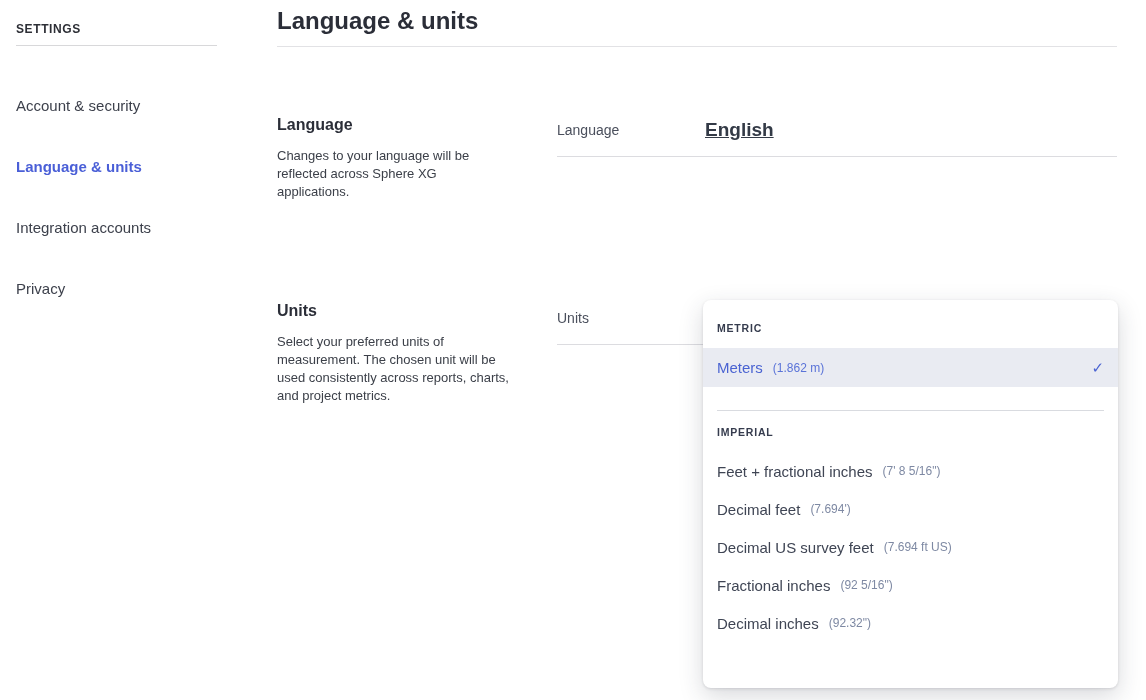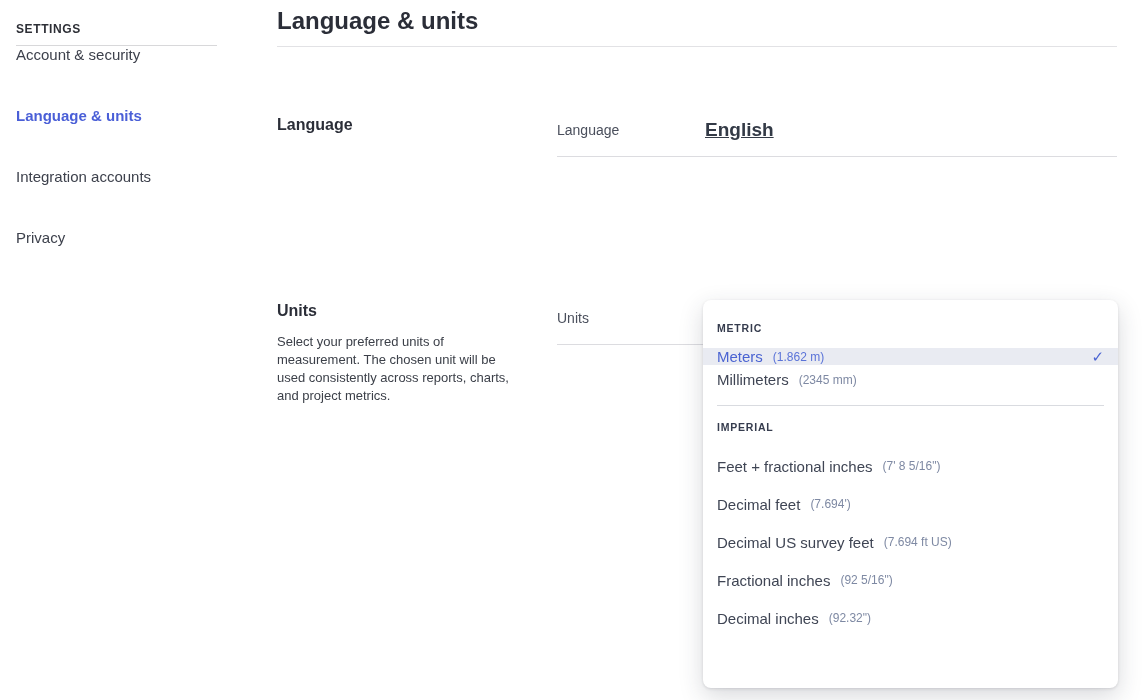--- a/index.html
+++ b/index.html
@@ -11,7 +11,7 @@
   .sidebar-title { margin-top:22px; font-size:12px; font-weight:700;
     letter-spacing:0.6px; color:#2d2f36; }
   .sidebar-divider { border-bottom:1px solid #d8d8da; margin-top:9px; }
-  .sidebar-nav { }
+  .sidebar-nav { margin-top:51px; }
   .sidebar-item { font-size:15px; color:#3d414c; height:20px; margin-bottom:41px;
     cursor:pointer; white-space:nowrap; }
   .sidebar-item.active { color:#4a5fd7; font-weight:700; }

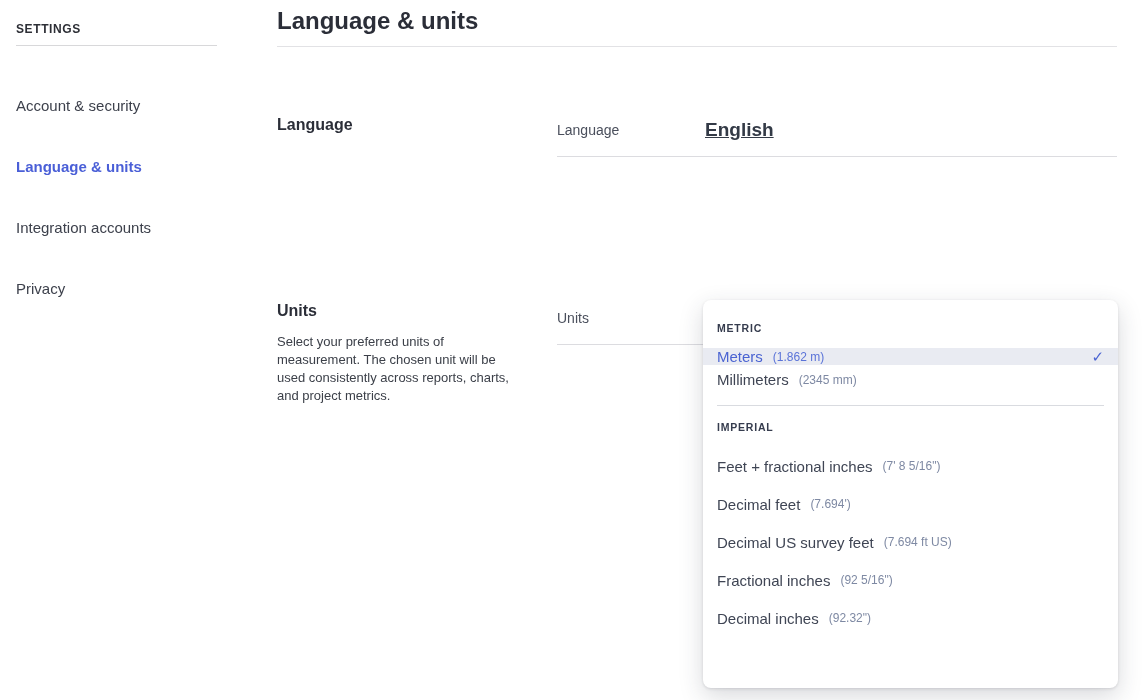--- a/index.html
+++ b/index.html
@@ -73,6 +73,7 @@
 
   <section class="section-info info-language">
     <div class="section-heading">Language</div>
+    <div class="section-desc">Changes to your language will be reflected across Sphere XG applications.</div>
   </section>
   <div class="field-row field-language">
     <span class="field-label">Language</span>

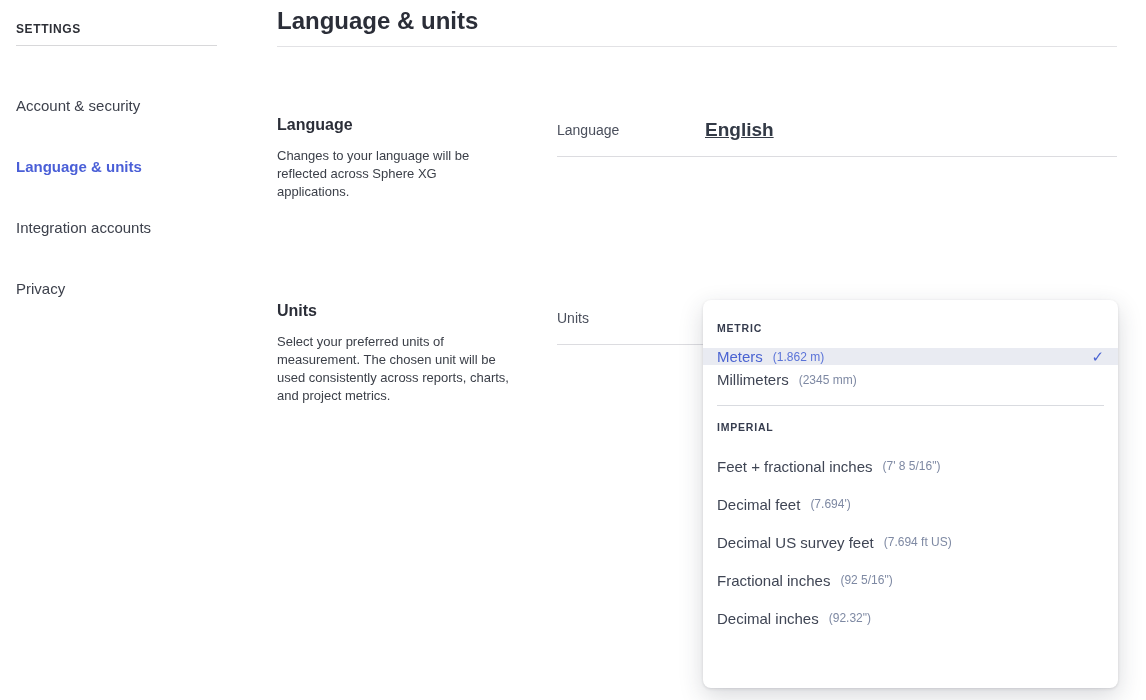--- a/index.html
+++ b/index.html
@@ -41,7 +41,7 @@
   .group-label { padding:0 14px; font-size:10.5px; font-weight:700;
     letter-spacing:0.8px; color:#363c4e; }
   .group-label + .option { margin-top:14px; }
-  .option { display:flex; align-items:center; height:17px; padding:0 14px;
+  .option { display:flex; align-items:center; height:39px; padding:0 14px;
     cursor:pointer; }
   .option .opt-name { font-size:15px; color:#3f4554; }
   .option .opt-example { font-size:12px; color:#7e89a3; margin-left:10px; }

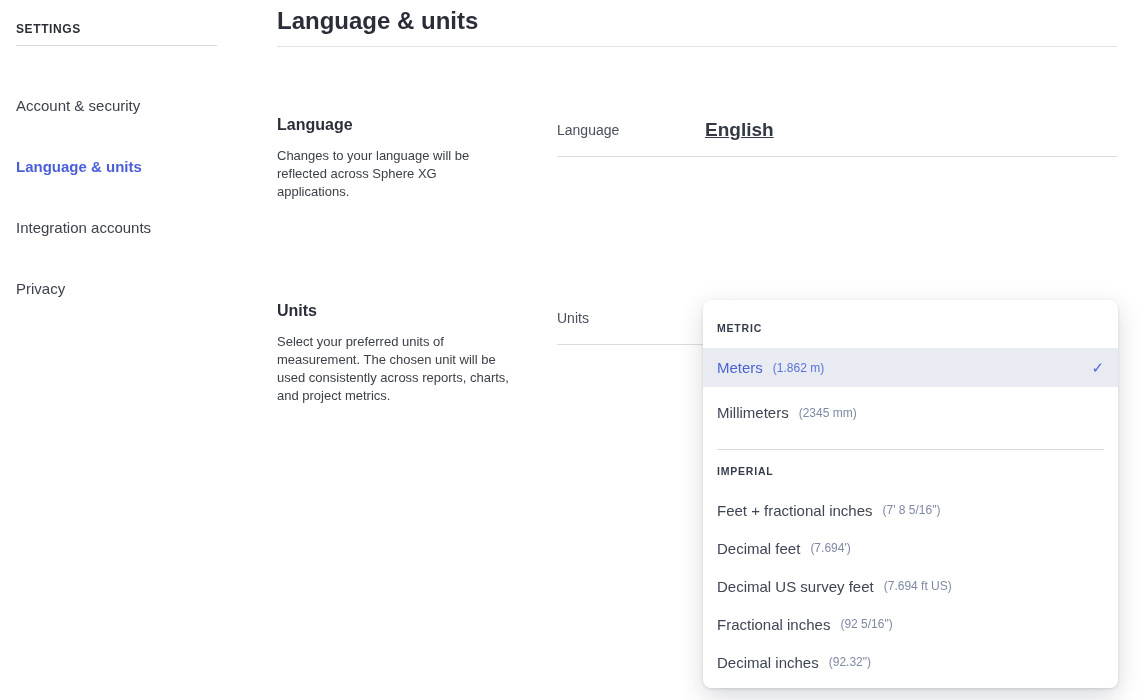--- a/index.html
+++ b/index.html
@@ -98,10 +98,6 @@
     <span class="check">✓</span>
   </div>
   <div class="metric-gap"></div>
-  <div class="option">
-    <span class="opt-name">Millimeters</span>
-    <span class="opt-example">(2345 mm)</span>
-  </div>
 
   <div class="dropdown-divider"></div>
 

